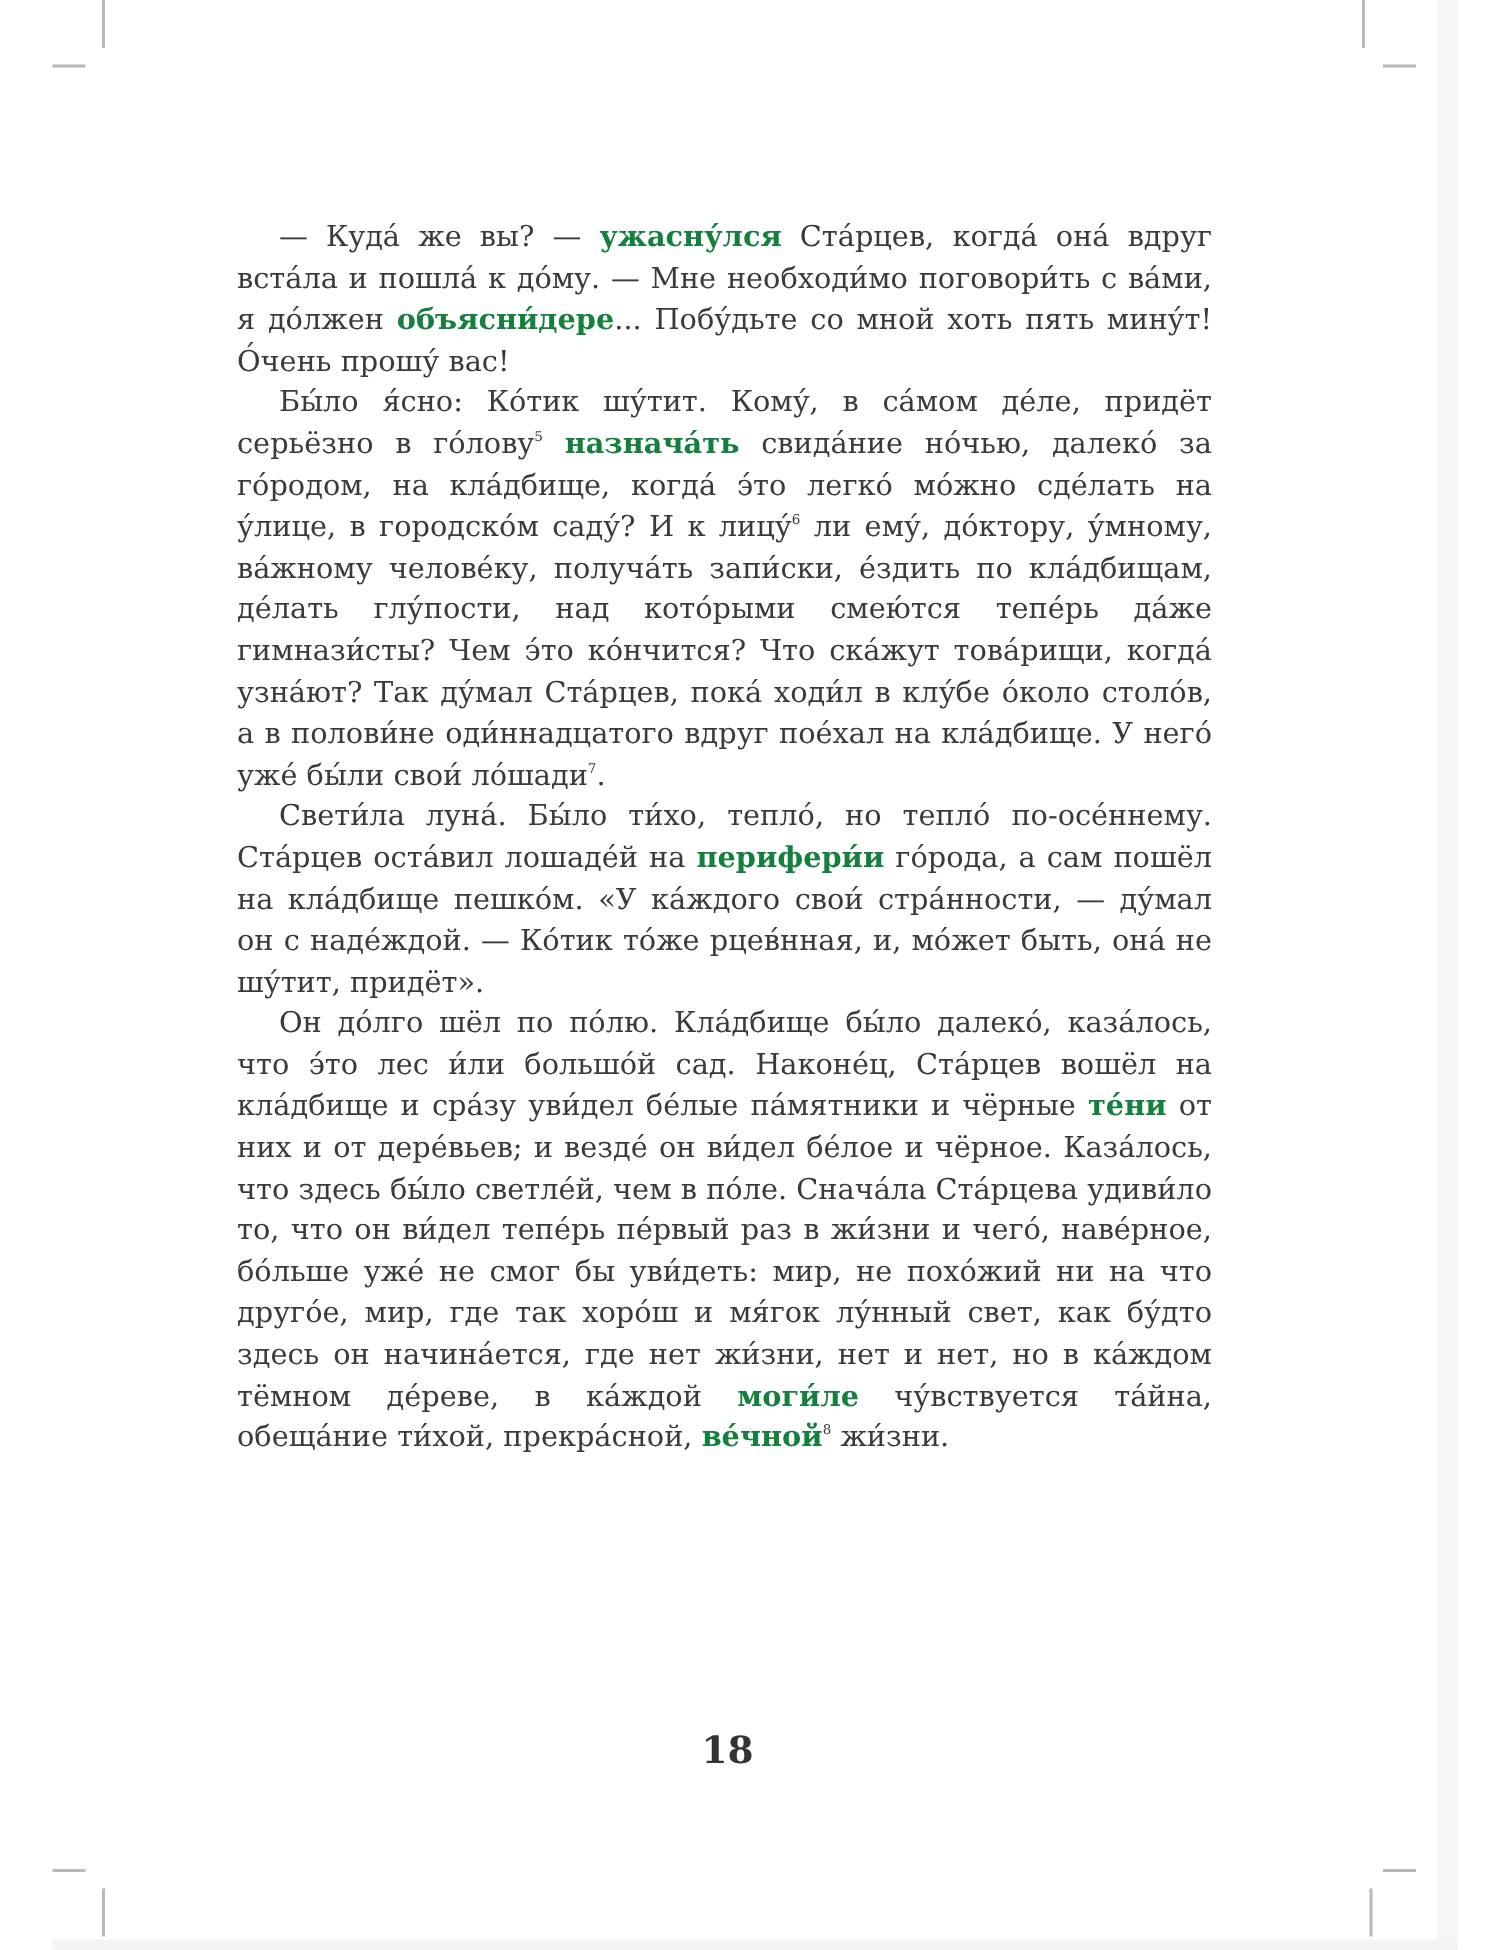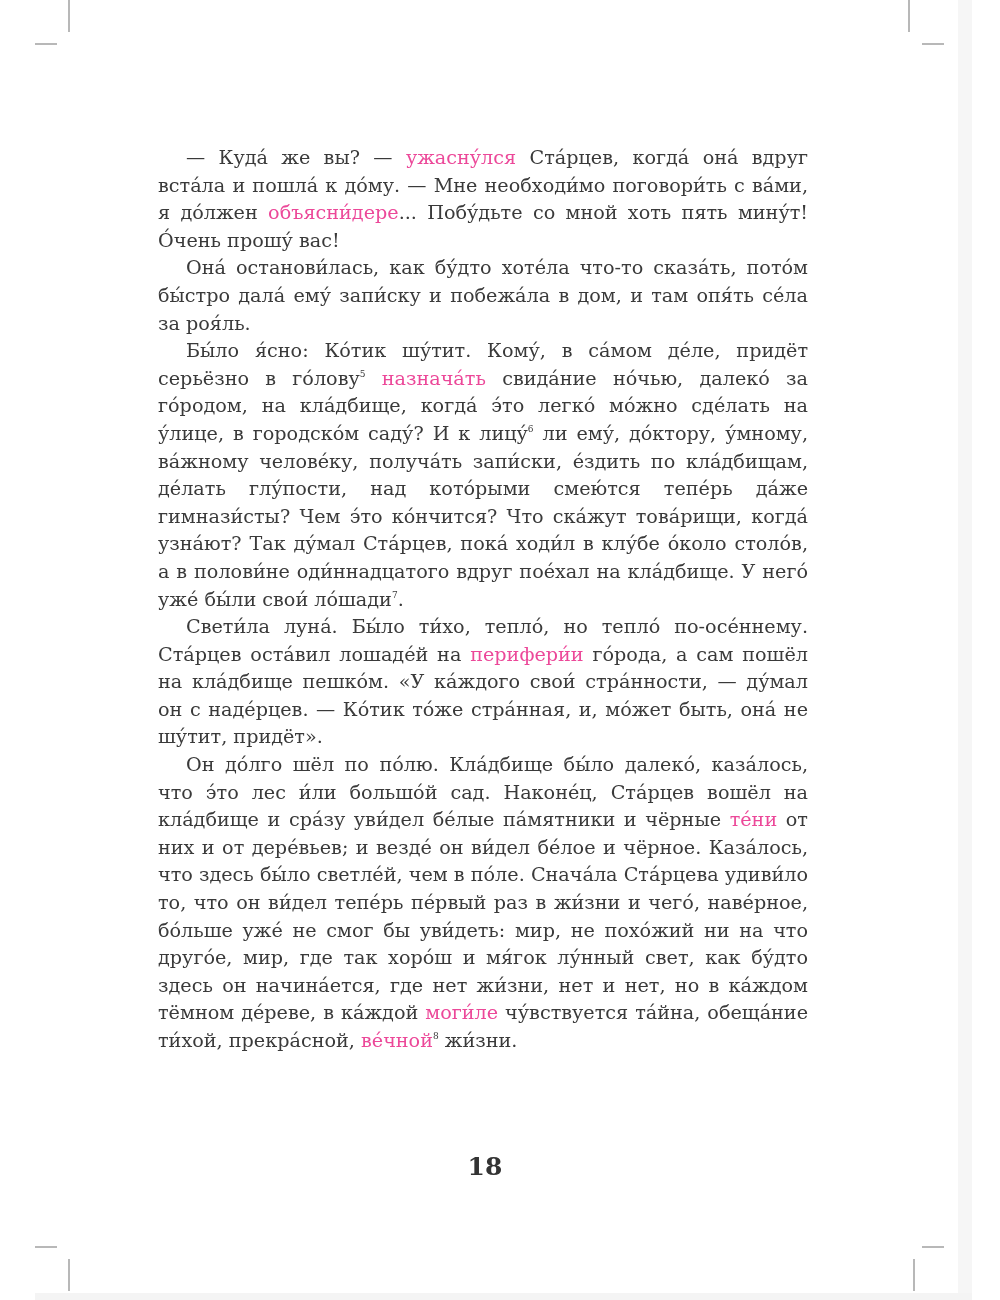--- a/index.html
+++ b/index.html
@@ -23,7 +23,7 @@
     text-align: justify;
   }
   .text-block p { margin: 0; text-indent: 28px; }
-  .text-block b { font-weight: normal; color: #ec4899; }
+  .text-block b { font-weight: bold; color: #15803d; }
   .text-block sup { font-size: 9px; vertical-align: 8px; line-height: 0; }
   .page-number {
     position: absolute; left: 0; width: 970px; top: 1152px; text-align: center;

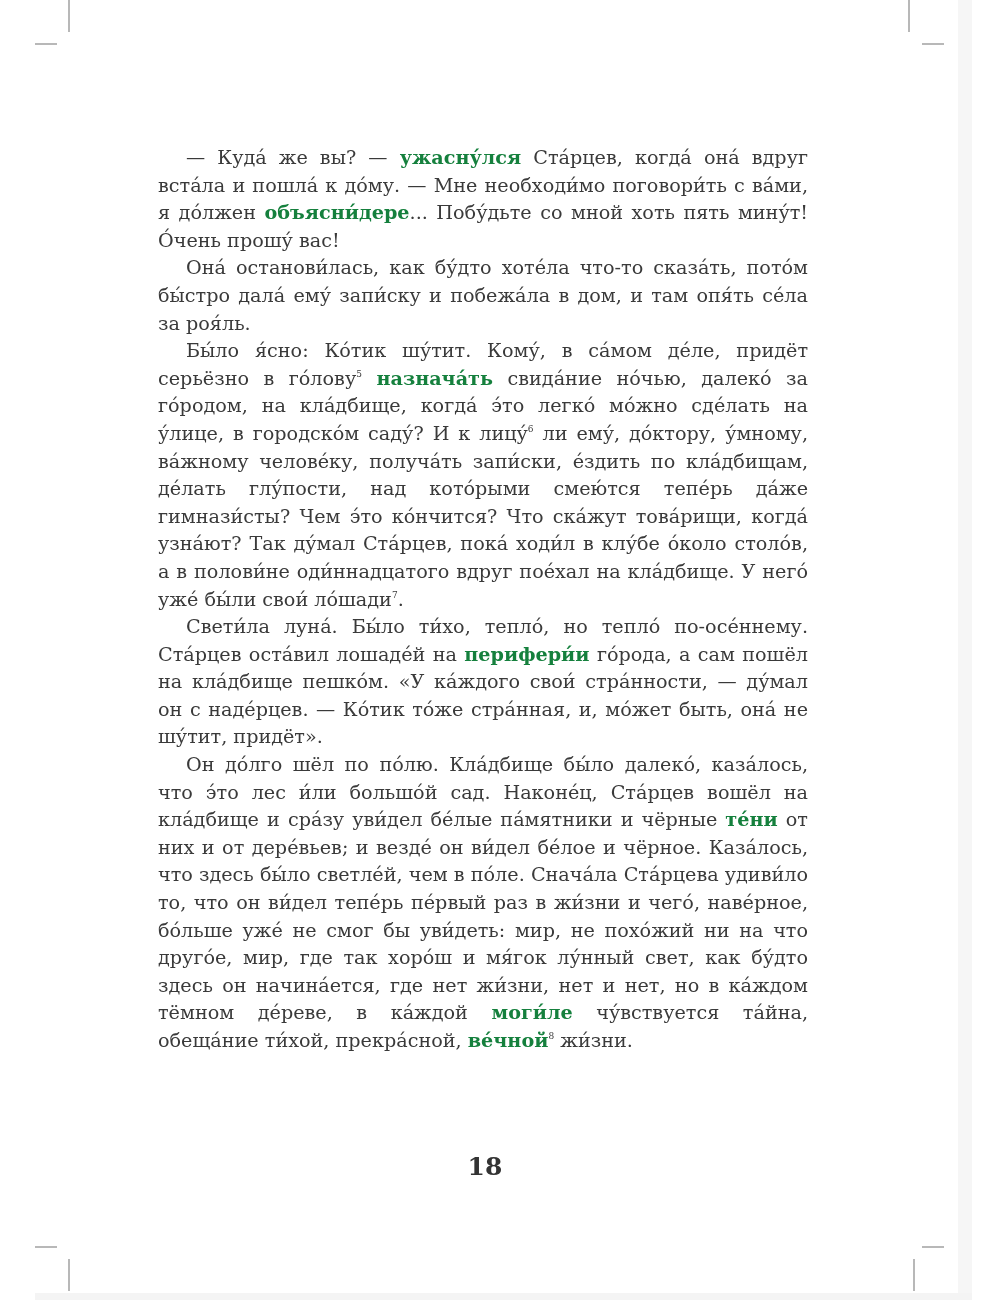--- a/index.html
+++ b/index.html
@@ -48,7 +48,6 @@
 
 <div class="text-block" id="text-block">
     <p><span>— Куда́ же вы? — </span><b>ужасну́лся</b><span> Ста́рцев, когда́ она́ вдруг вста́ла и пошла́ к до́му. — Мне необходи́мо поговори́ть с ва́ми, я до́лжен </span><b>объясни́дере</b><span>... Побу́дьте со мной хоть пять мину́т! О́чень прошу́ вас!</span></p>
-    <p><span>Она́ останови́лась, как бу́дто хоте́ла что-то сказа́ть, пото́м бы́стро дала́ ему́ запи́ску и побежа́ла в дом, и там опя́ть се́ла за роя́ль.</span></p>
     <p><span>Бы́ло я́сно: Ко́тик шу́тит. Кому́, в са́мом де́ле, придёт серьёзно в го́лову</span><sup>5</sup><span> </span><b>назнача́ть</b><span> свида́ние но́чью, далеко́ за го́родом, на кла́дбище, когда́ э́то легко́ мо́жно сде́лать на у́лице, в городско́м саду́? И к лицу́</span><sup>6</sup><span> ли ему́, до́ктору, у́мному, ва́жному челове́ку, получа́ть запи́ски, е́здить по кла́дбищам, де́лать глу́пости, над кото́рыми смею́тся тепе́рь да́же гимнази́сты? Чем э́то ко́нчится? Что ска́жут това́рищи, когда́ узна́ют? Так ду́мал Ста́рцев, пока́ ходи́л в клу́бе о́коло столо́в, а в полови́не оди́ннадцатого вдруг пое́хал на кла́дбище. У него́ уже́ бы́ли свои́ ло́шади</span><sup>7</sup><span>.</span></p>
     <p><span>Свети́ла луна́. Бы́ло ти́хо, тепло́, но тепло́ по-осе́ннему. Ста́рцев оста́вил лошаде́й на </span><b>перифери́и</b><span> го́рода, а сам пошёл на кла́дбище пешко́м. «У ка́ждого свои́ стра́нности, — ду́мал он с наде́рцев. — Ко́тик то́же стра́нная, и, мо́жет быть, она́ не шу́тит, придёт».</span></p>
     <p><span>Он до́лго шёл по по́лю. Кла́дбище бы́ло далеко́, каза́лось, что э́то лес и́ли большо́й сад. Наконе́ц, Ста́рцев вошёл на кла́дбище и сра́зу уви́дел бе́лые па́мятники и чёрные </span><b>те́ни</b><span> от них и от дере́вьев; и везде́ он ви́дел бе́лое и чёрное. Каза́лось, что здесь бы́ло светле́й, чем в по́ле. Снача́ла Ста́рцева удиви́ло то, что он ви́дел тепе́рь пе́рвый раз в жи́зни и чего́, наве́рное, бо́льше уже́ не смог бы уви́деть: мир, не похо́жий ни на что друго́е, мир, где так хоро́ш и мя́гок лу́нный свет, как бу́дто здесь он начина́ется, где нет жи́зни, нет и нет, но в ка́ждом тёмном де́реве, в ка́ждой </span><b>моги́ле</b><span> чу́вствуется та́йна, обеща́ние ти́хой, прекра́сной, </span><b>ве́чной</b><sup>8</sup><span> жи́зни.</span></p>

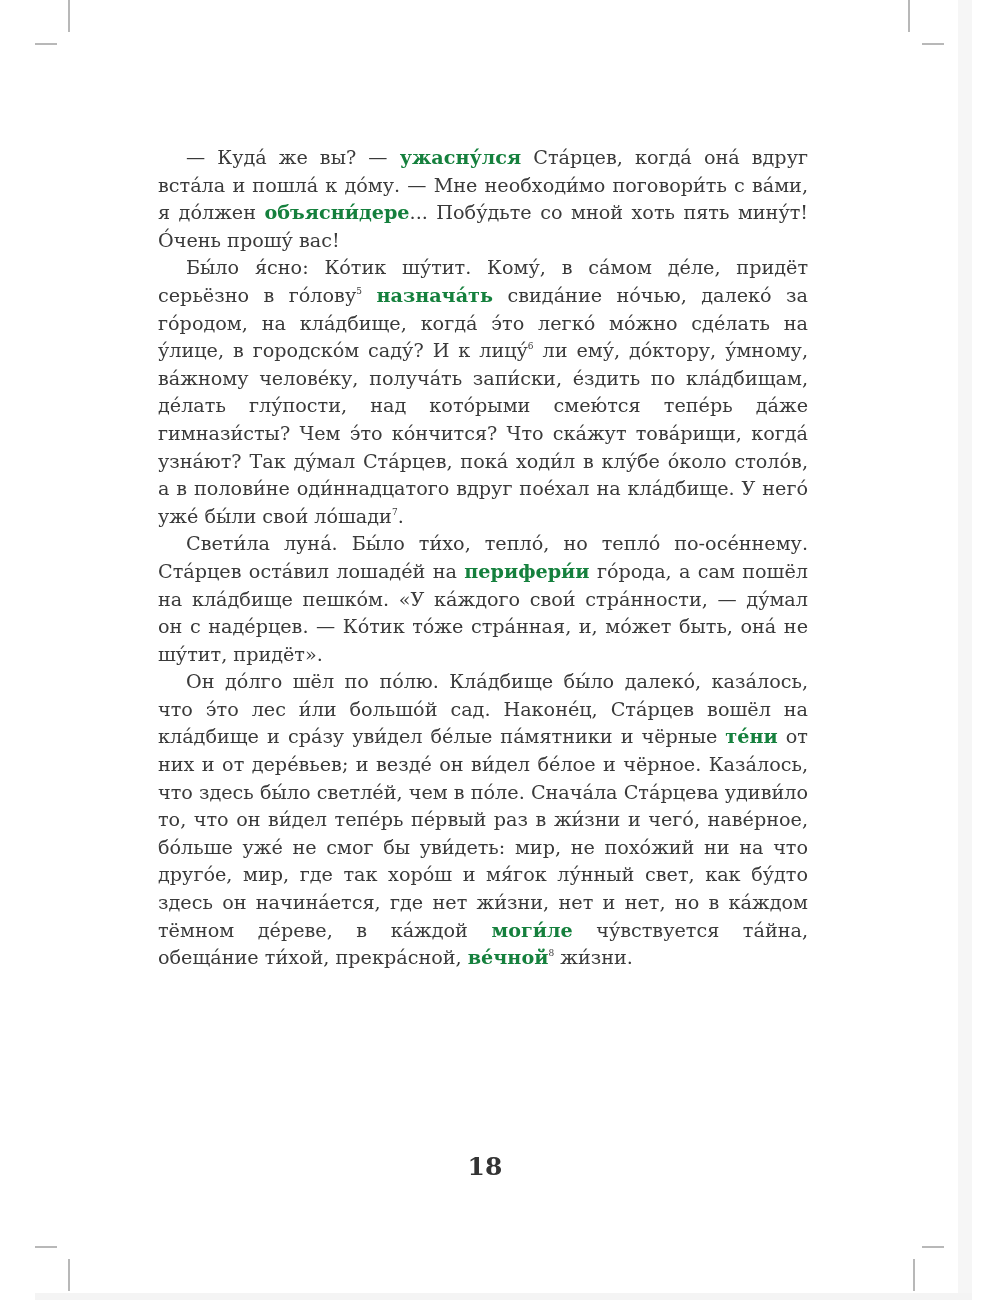--- a/index.html
+++ b/index.html
@@ -49,7 +49,7 @@
 <div class="text-block" id="text-block">
     <p><span>— Куда́ же вы? — </span><b>ужасну́лся</b><span> Ста́рцев, когда́ она́ вдруг вста́ла и пошла́ к до́му. — Мне необходи́мо поговори́ть с ва́ми, я до́лжен </span><b>объясни́дере</b><span>... Побу́дьте со мной хоть пять мину́т! О́чень прошу́ вас!</span></p>
     <p><span>Бы́ло я́сно: Ко́тик шу́тит. Кому́, в са́мом де́ле, придёт серьёзно в го́лову</span><sup>5</sup><span> </span><b>назнача́ть</b><span> свида́ние но́чью, далеко́ за го́родом, на кла́дбище, когда́ э́то легко́ мо́жно сде́лать на у́лице, в городско́м саду́? И к лицу́</span><sup>6</sup><span> ли ему́, до́ктору, у́мному, ва́жному челове́ку, получа́ть запи́ски, е́здить по кла́дбищам, де́лать глу́пости, над кото́рыми смею́тся тепе́рь да́же гимнази́сты? Чем э́то ко́нчится? Что ска́жут това́рищи, когда́ узна́ют? Так ду́мал Ста́рцев, пока́ ходи́л в клу́бе о́коло столо́в, а в полови́не оди́ннадцатого вдруг пое́хал на кла́дбище. У него́ уже́ бы́ли свои́ ло́шади</span><sup>7</sup><span>.</span></p>
-    <p><span>Свети́ла луна́. Бы́ло ти́хо, тепло́, но тепло́ по-осе́ннему. Ста́рцев оста́вил лошаде́й на </span><b>перифери́и</b><span> го́рода, а сам пошёл на кла́дбище пешко́м. «У ка́ждого свои́ стра́нности, — ду́мал он с наде́рцев. — Ко́тик то́же стра́нная, и, мо́жет быть, она́ не шу́тит, придёт».</span></p>
+    <p><span>Свети́ла луна́. Бы́ло ти́хо, тепло́, но тепло́ по-осе́ннему. Ста́рцев оста́вил лошаде́й на </span><b>перифери́и</b><span> го́рода, а сам пошёл на кла́дбище пешко́м. «У ка́ждого свои́ стра́нности, — ду́мал он с наде́ждой. — Ко́тик то́же рцев́нная, и, мо́жет быть, она́ не шу́тит, придёт».</span></p>
     <p><span>Он до́лго шёл по по́лю. Кла́дбище бы́ло далеко́, каза́лось, что э́то лес и́ли большо́й сад. Наконе́ц, Ста́рцев вошёл на кла́дбище и сра́зу уви́дел бе́лые па́мятники и чёрные </span><b>те́ни</b><span> от них и от дере́вьев; и везде́ он ви́дел бе́лое и чёрное. Каза́лось, что здесь бы́ло светле́й, чем в по́ле. Снача́ла Ста́рцева удиви́ло то, что он ви́дел тепе́рь пе́рвый раз в жи́зни и чего́, наве́рное, бо́льше уже́ не смог бы уви́деть: мир, не похо́жий ни на что друго́е, мир, где так хоро́ш и мя́гок лу́нный свет, как бу́дто здесь он начина́ется, где нет жи́зни, нет и нет, но в ка́ждом тёмном де́реве, в ка́ждой </span><b>моги́ле</b><span> чу́вствуется та́йна, обеща́ние ти́хой, прекра́сной, </span><b>ве́чной</b><sup>8</sup><span> жи́зни.</span></p>
   </div>
 

